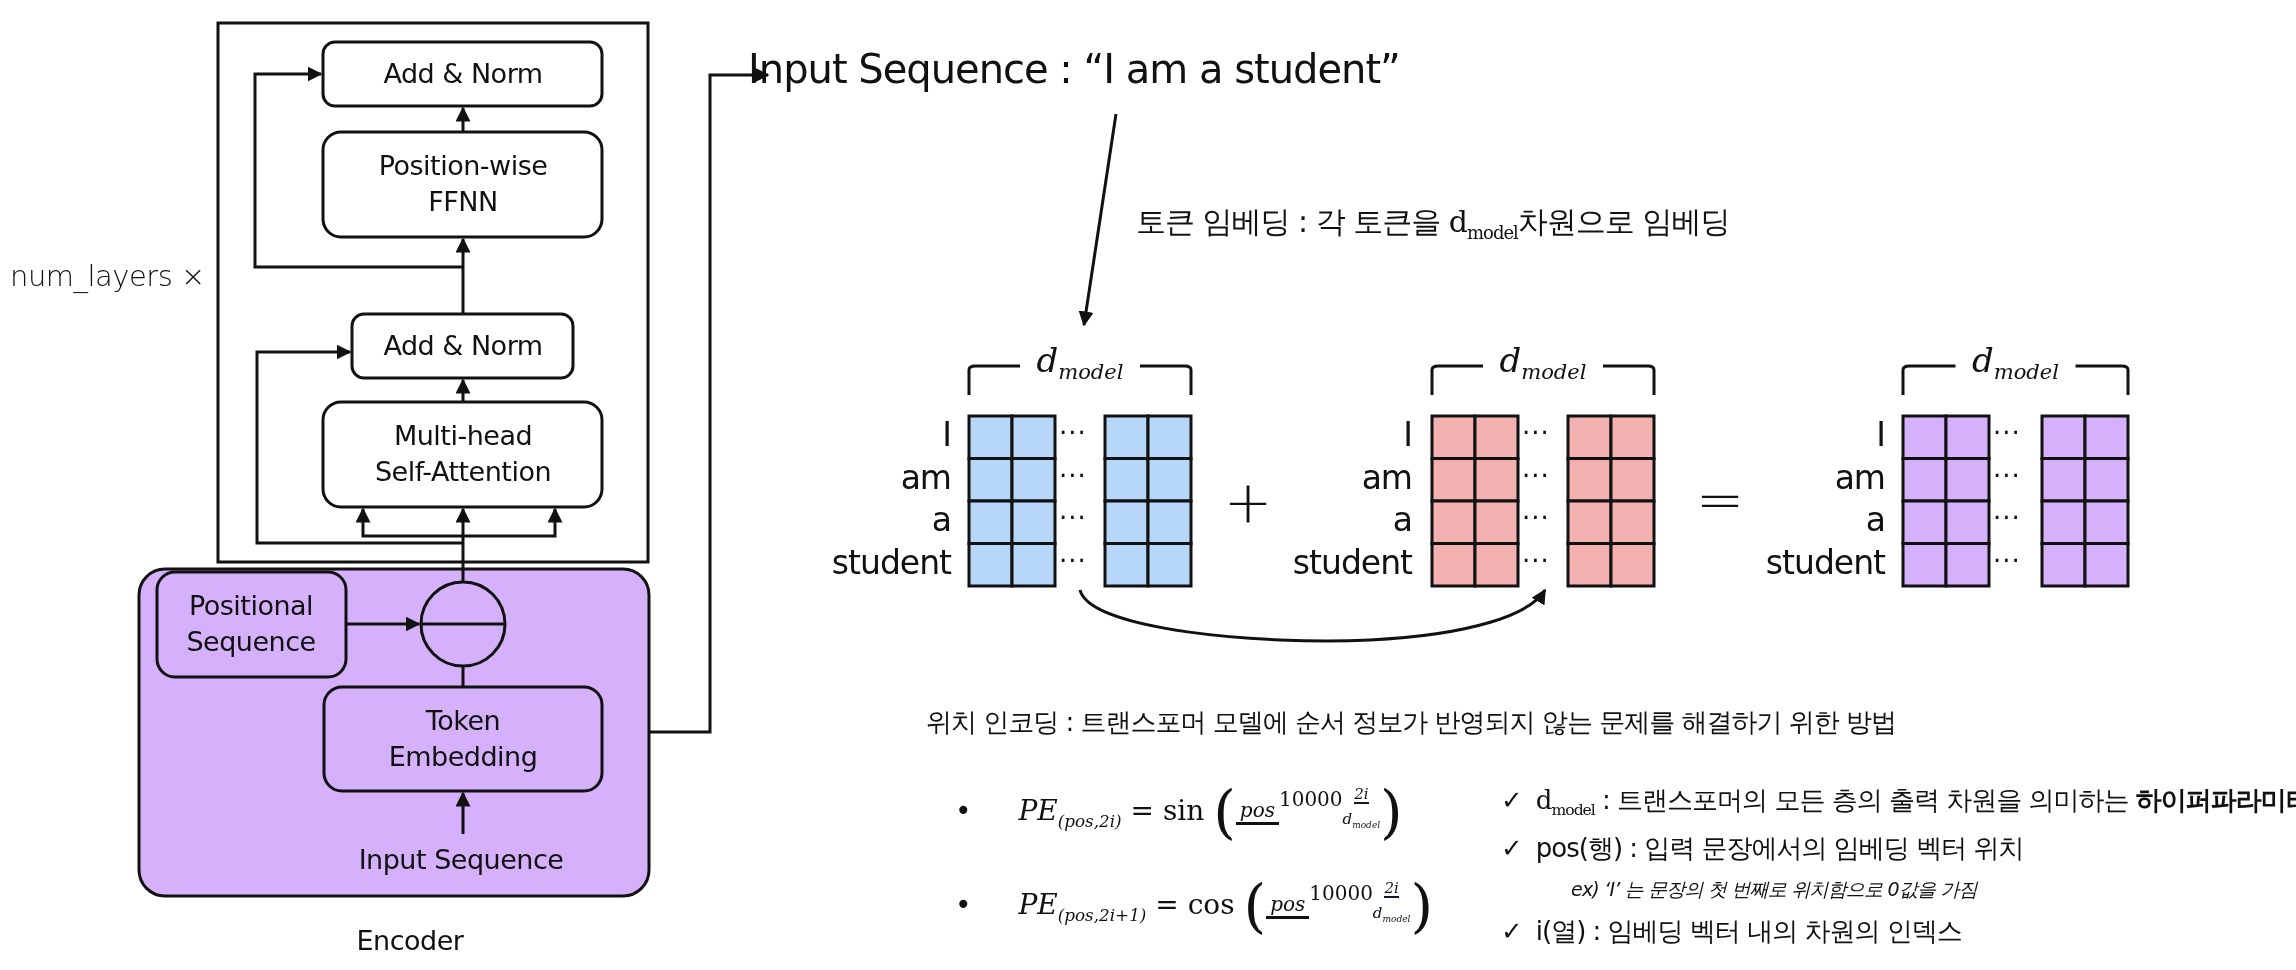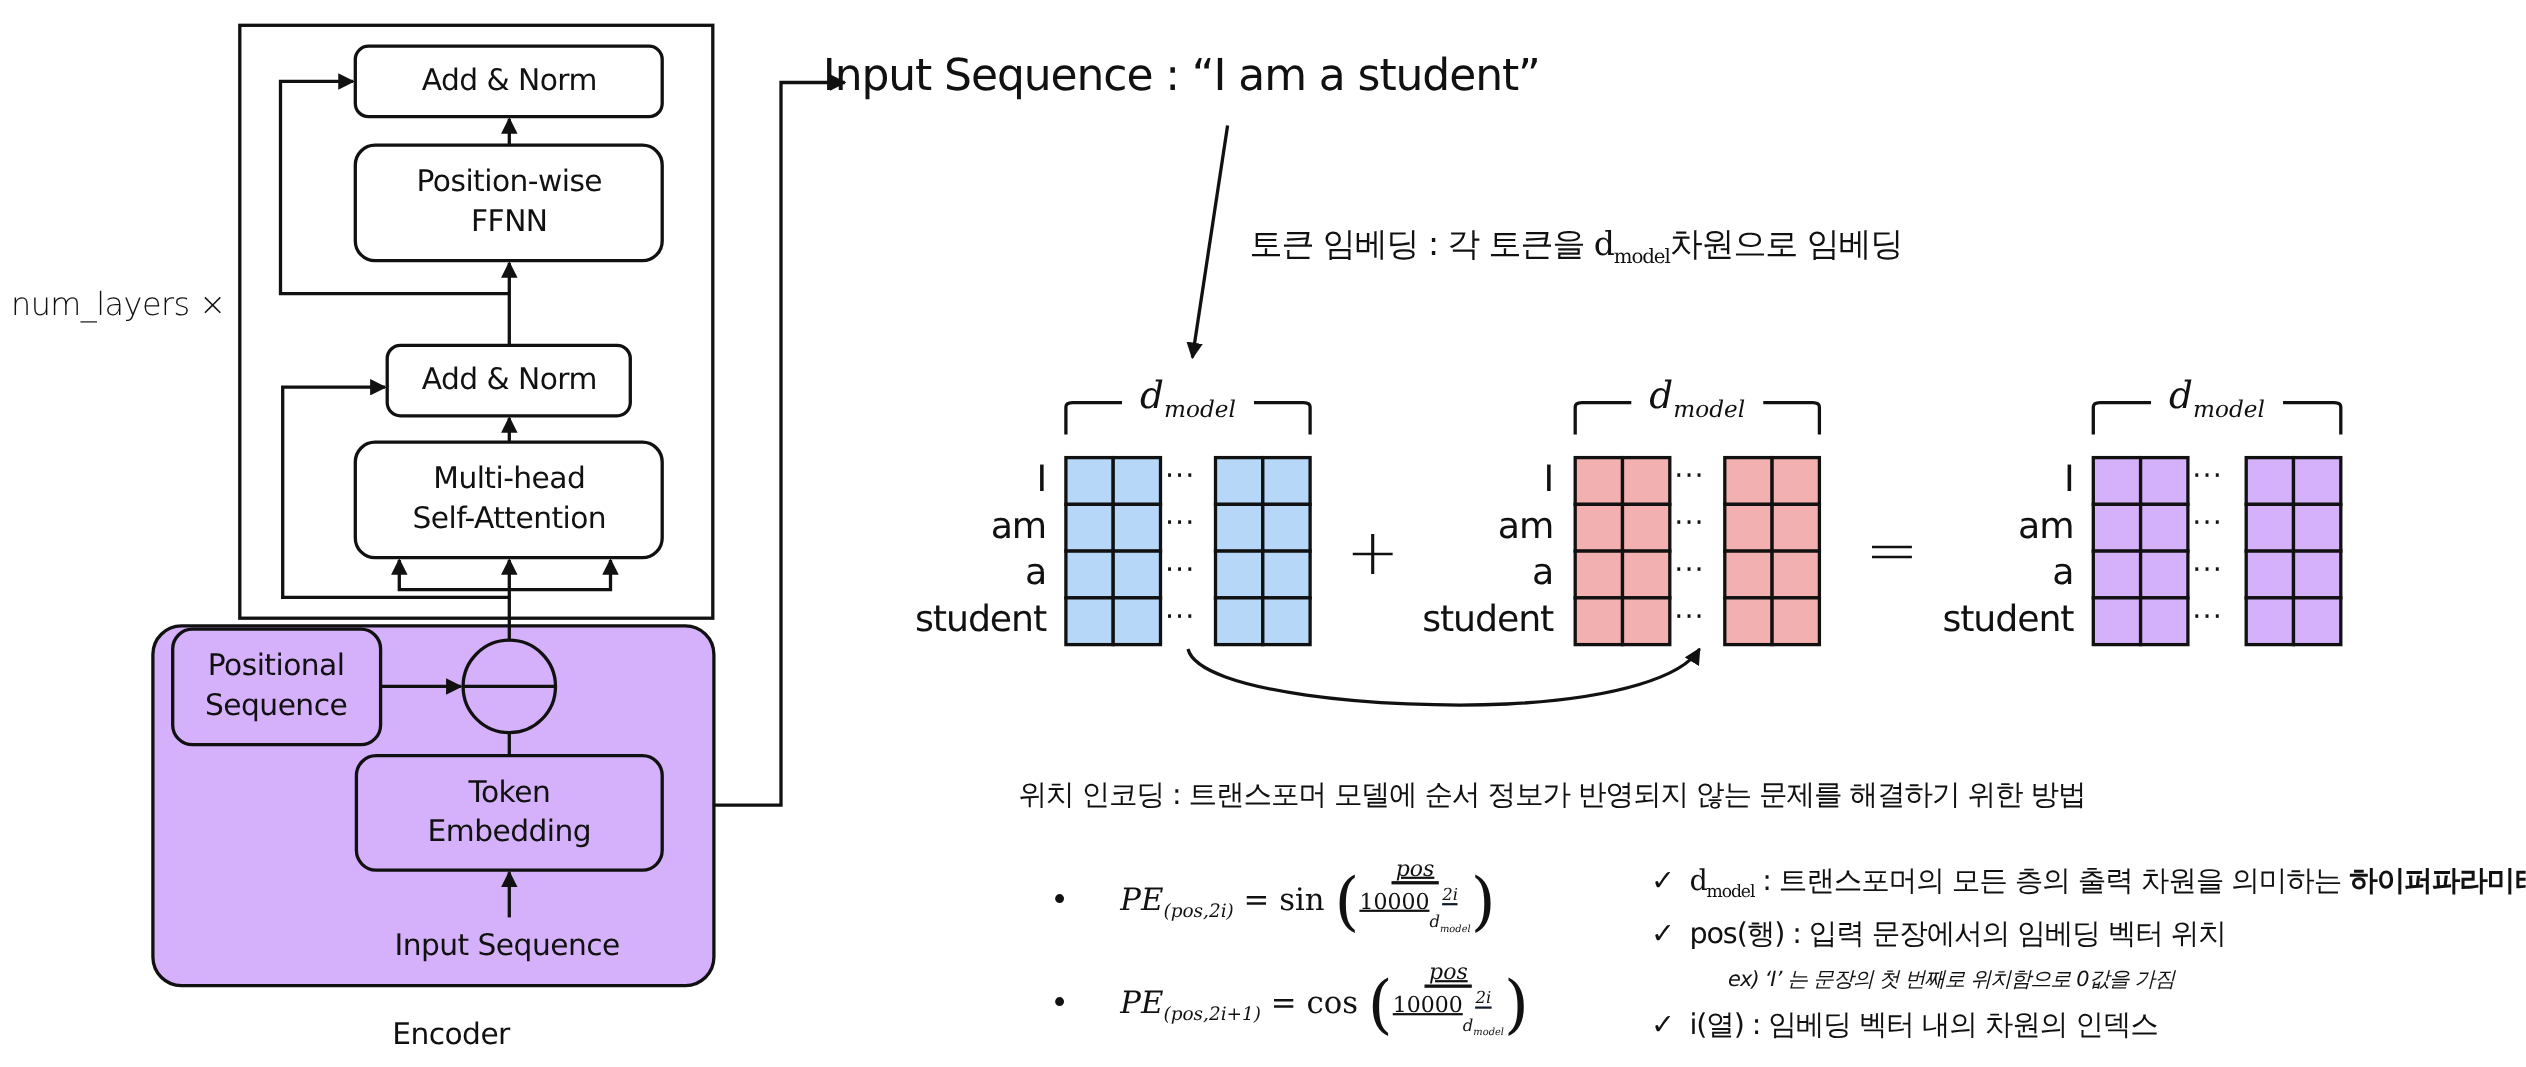--- a/index.html
+++ b/index.html
@@ -21,7 +21,7 @@
   .small { font-size:19px; letter-spacing:-0.8px; }
   .bold { font-weight:bold; }
   sub { font-size:60%; }
-  .frac { display:inline-flex; flex-direction:column; align-items:center; vertical-align:middle;text-decoration:underline; }
+  .frac { display:inline-flex; align-items:center; vertical-align:middle; }
   .frac .num { border-bottom:3px solid #111; padding:0 4px 1px 4px; font-size:20px; line-height:22px; }
   .frac .den { font-size:20px; line-height:30px; }
   .frac .den sup { font-size:15px; display:inline-flex; flex-direction:column; align-items:center; vertical-align:super; }

